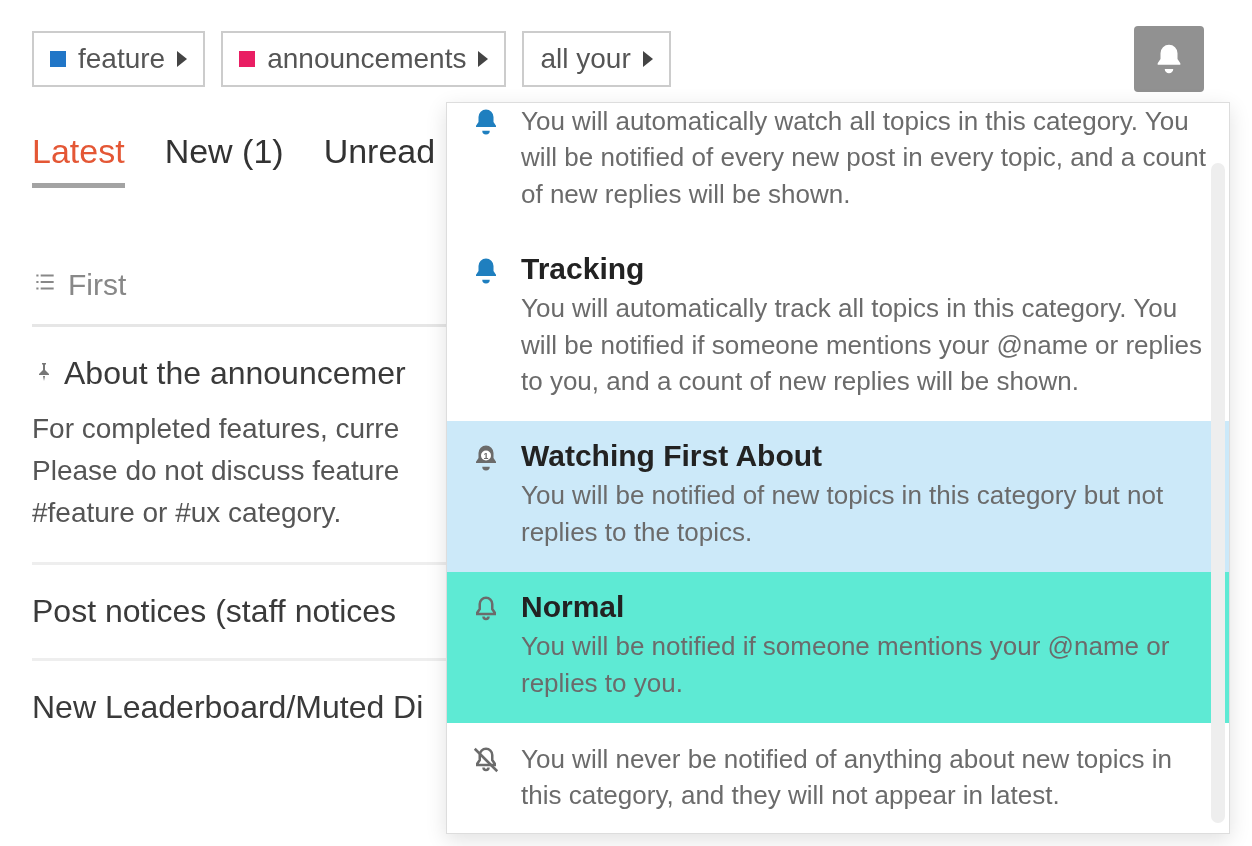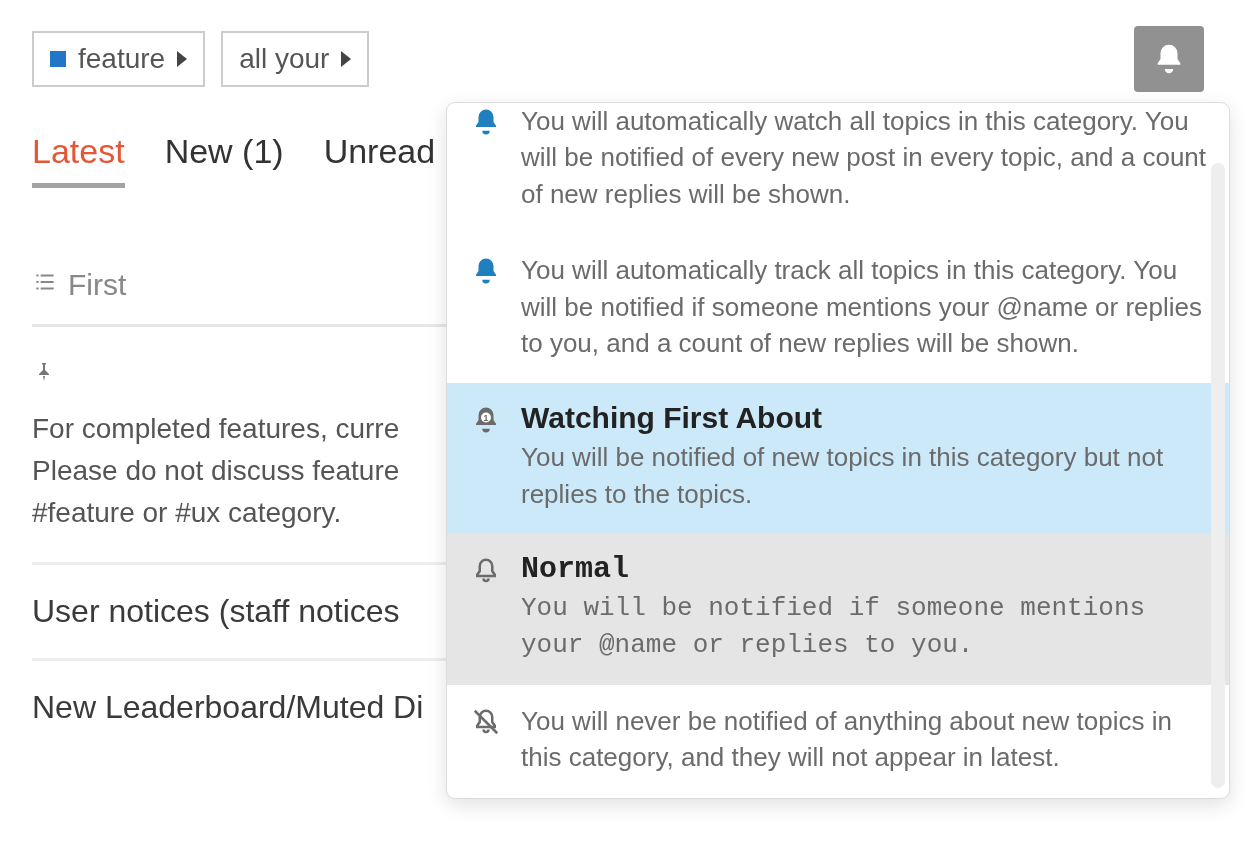--- a/index.html
+++ b/index.html
@@ -171,6 +171,11 @@
     <span class="caret-right"></span>
   </div>
   <div class="filter-pill">
+    <span class="color-sq" style="background:#e91e63"></span>
+    <span>announcements</span>
+    <span class="caret-right"></span>
+  </div>
+  <div class="filter-pill">
     <span>all your</span>
     <span class="caret-right"></span>
   </div>

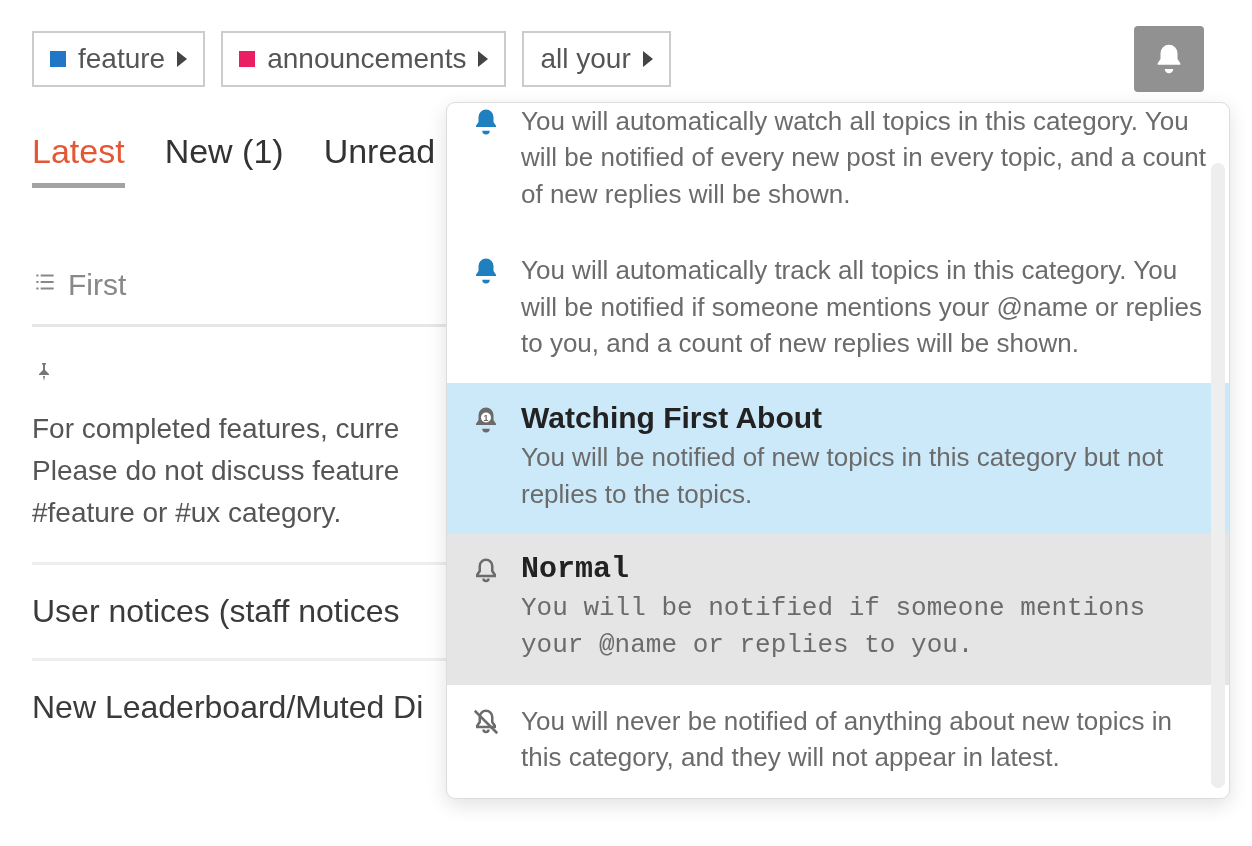--- a/index.html
+++ b/index.html
@@ -113,7 +113,7 @@
     background: #fff;
     border: 1px solid #ddd;
     box-shadow: 0 6px 20px rgba(0,0,0,0.12);
-    border-radius: 9px;
+    border-radius: 0;
     overflow: hidden;
   }
   .dropdown-scroll {

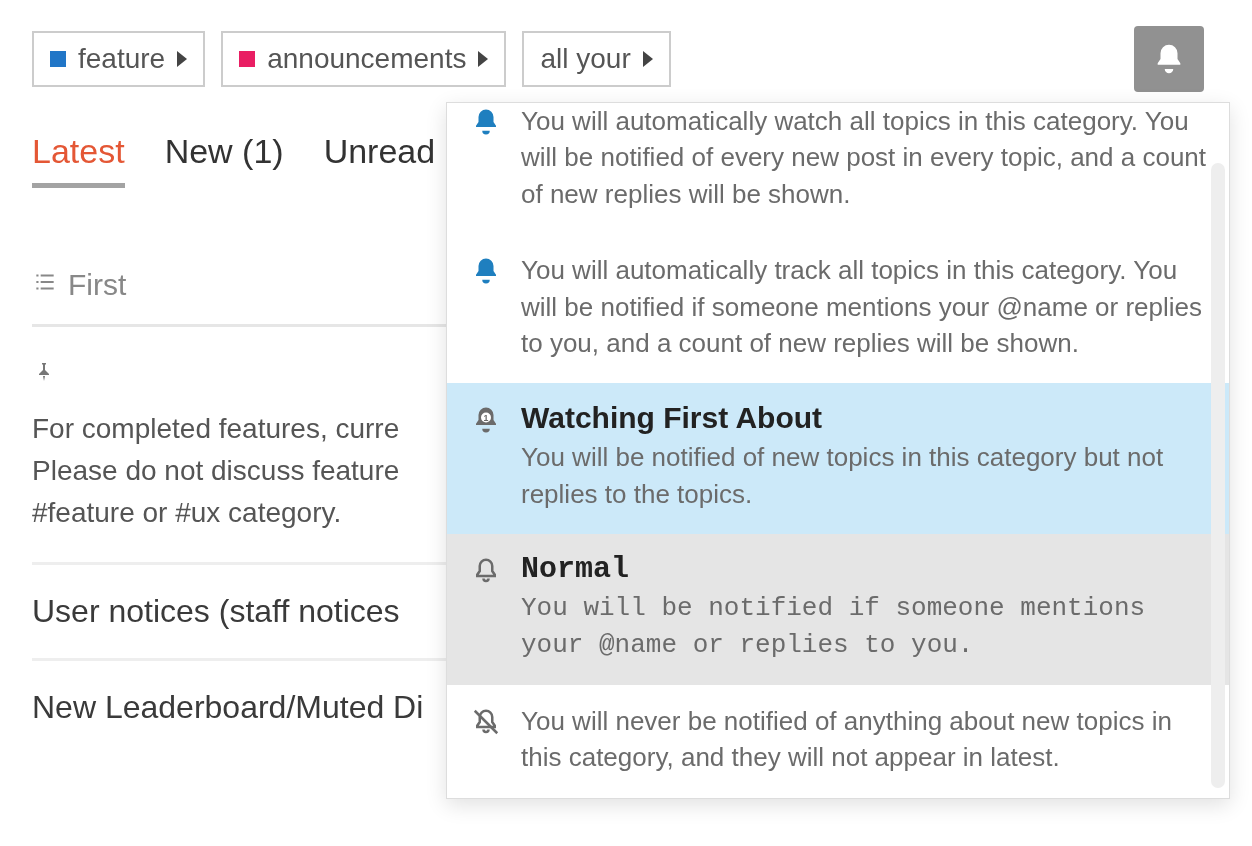--- a/index.html
+++ b/index.html
@@ -250,6 +250,7 @@
           </svg>
       </div>
       <div class="dd-body">
+        <div class="dd-title">Tracking</div>
         <div class="dd-desc">You will automatically track all topics in this category. You will be notified if someone mentions your @name or replies to you, and a count of new replies will be shown.</div>
       </div>
     </div>

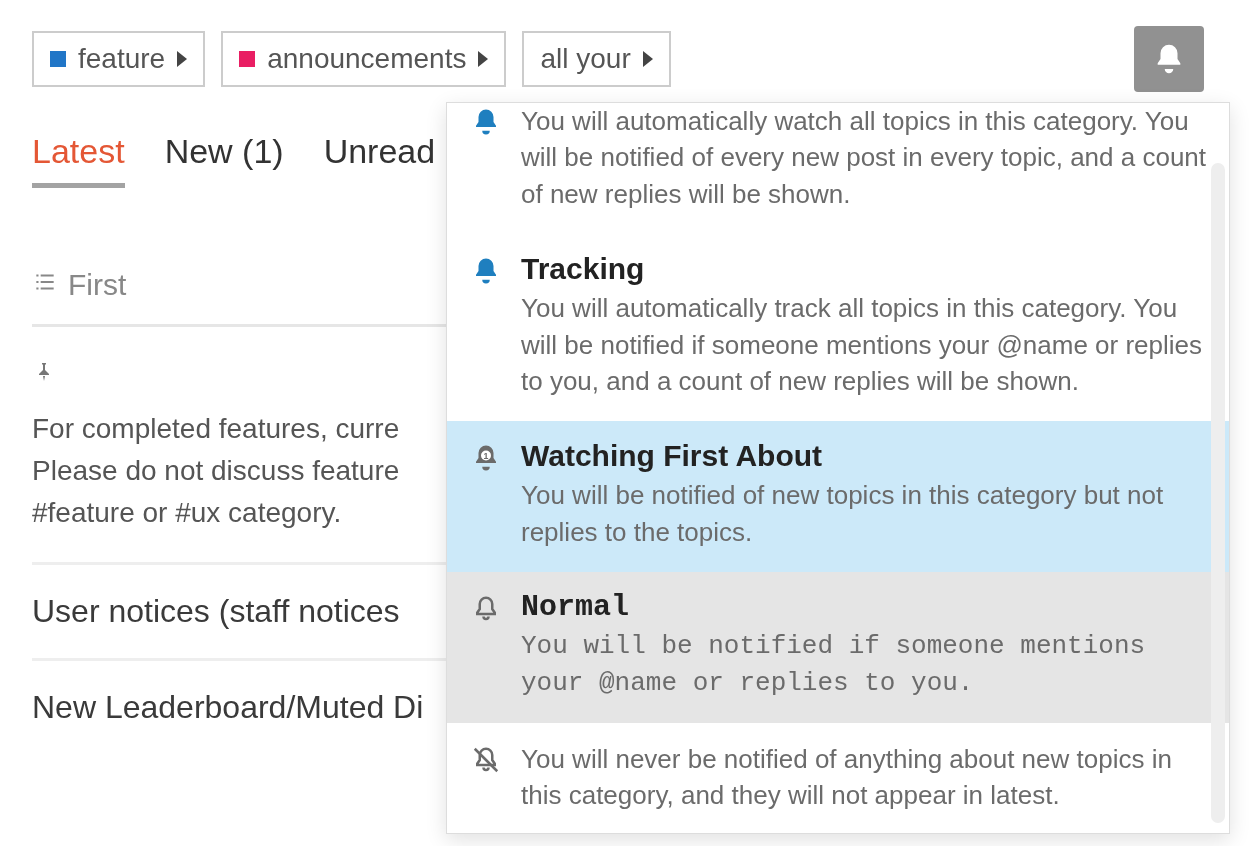--- a/index.html
+++ b/index.html
@@ -210,6 +210,7 @@
             <path d="M14 4l-1 1v5l4 4v1H7v-1l4-4V5l-1-1V3h4v1zM11 16l1 5 1-5h-2z"></path>
           </svg>
       </span>
+      <span>About the announcemer</span>
     </div>
     <div class="topic-excerpt" style="white-space:pre-line">For completed features, curre
 Please do not discuss feature

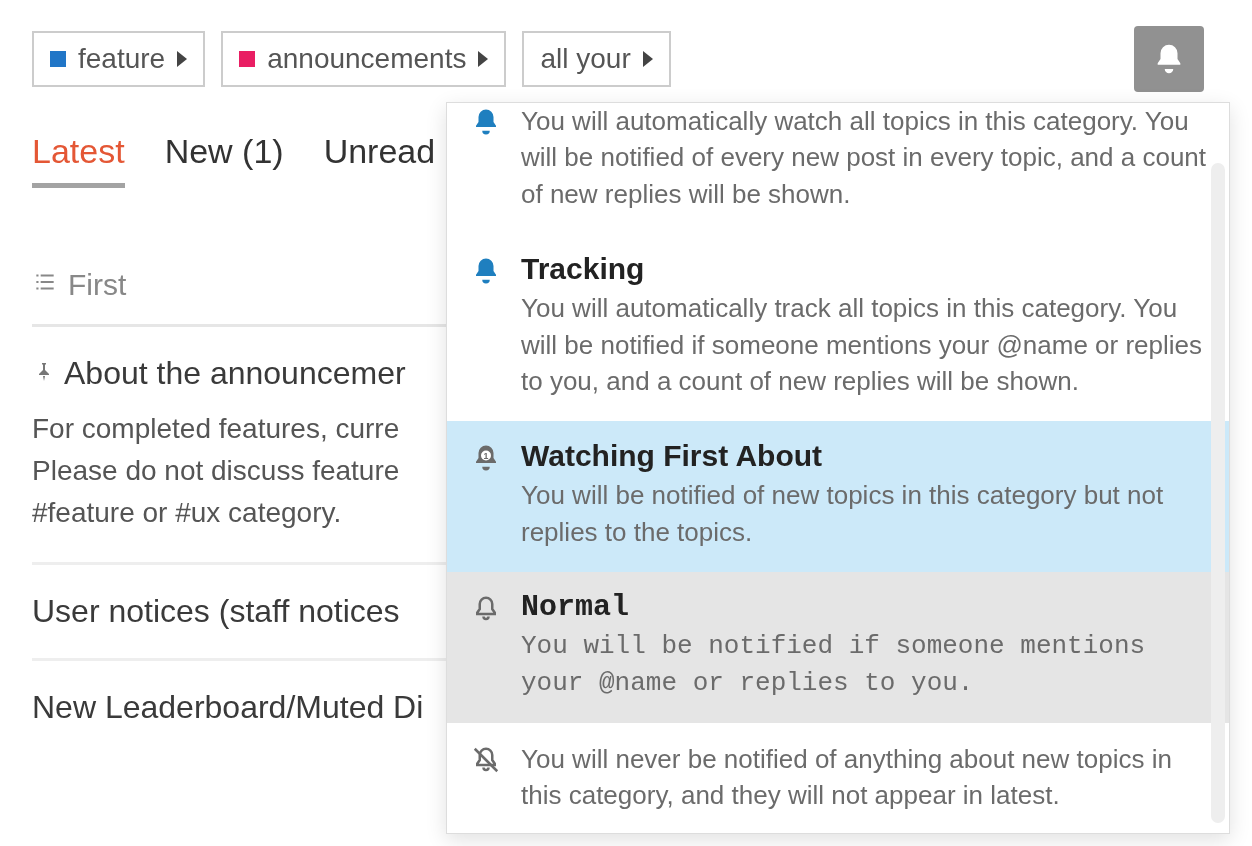--- a/index.html
+++ b/index.html
@@ -219,7 +219,7 @@
 
   <div class="topic-row">
     <div class="topic-title-line">
-      <span>User notices (staff notices</span>
+      <span>Post notices (staff notices</span>
     </div>
   </div>
 

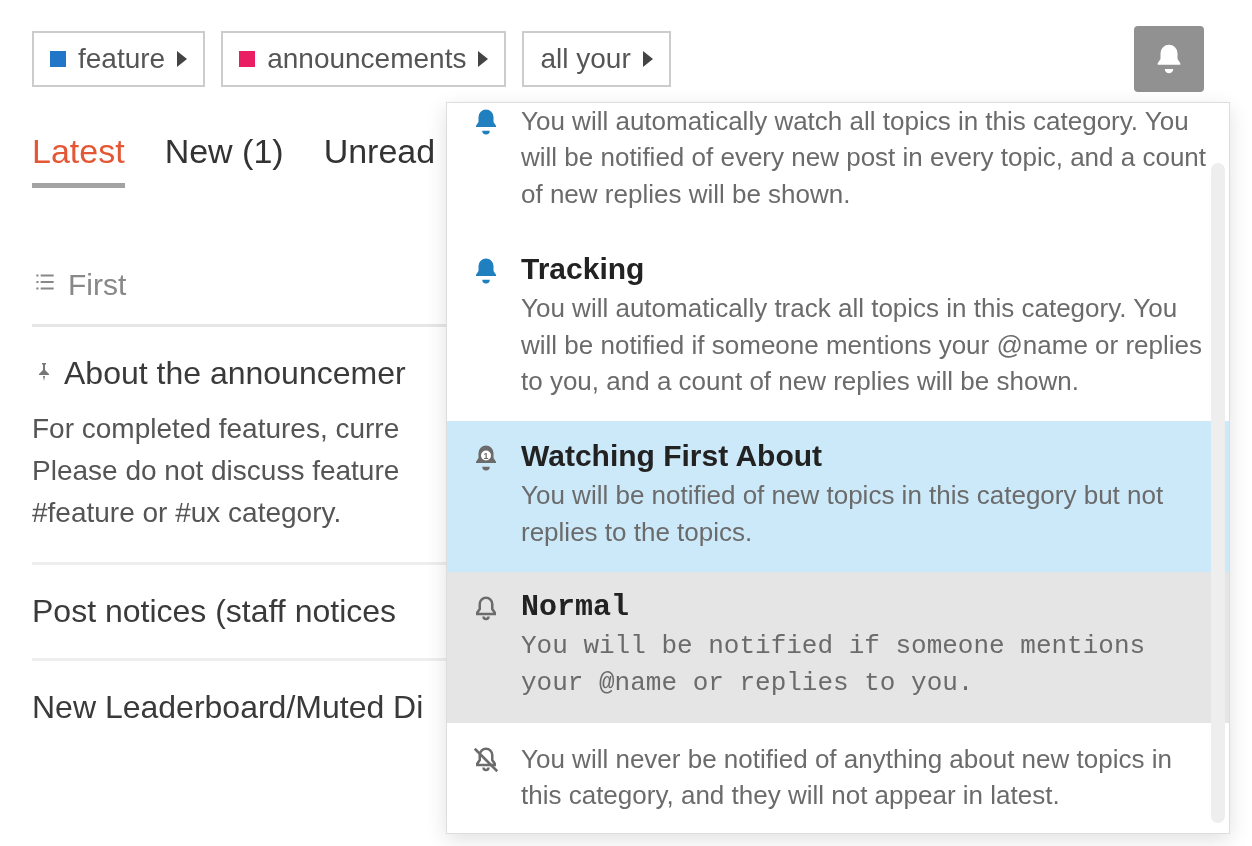--- a/index.html
+++ b/index.html
@@ -128,7 +128,7 @@
   }
   .dd-item.partial-top { padding-top: 0; }
   .dd-item.highlight-blue { background: #cce9f9; }
-  .dd-item.highlight-yellow { background: #e5e5e5; font-family: Liberation Mono, monospace; }
+  .dd-item.highlight-yellow { background: #5eead4; }
   .dd-icon {
     width: 34px;
     flex: 0 0 34px;

